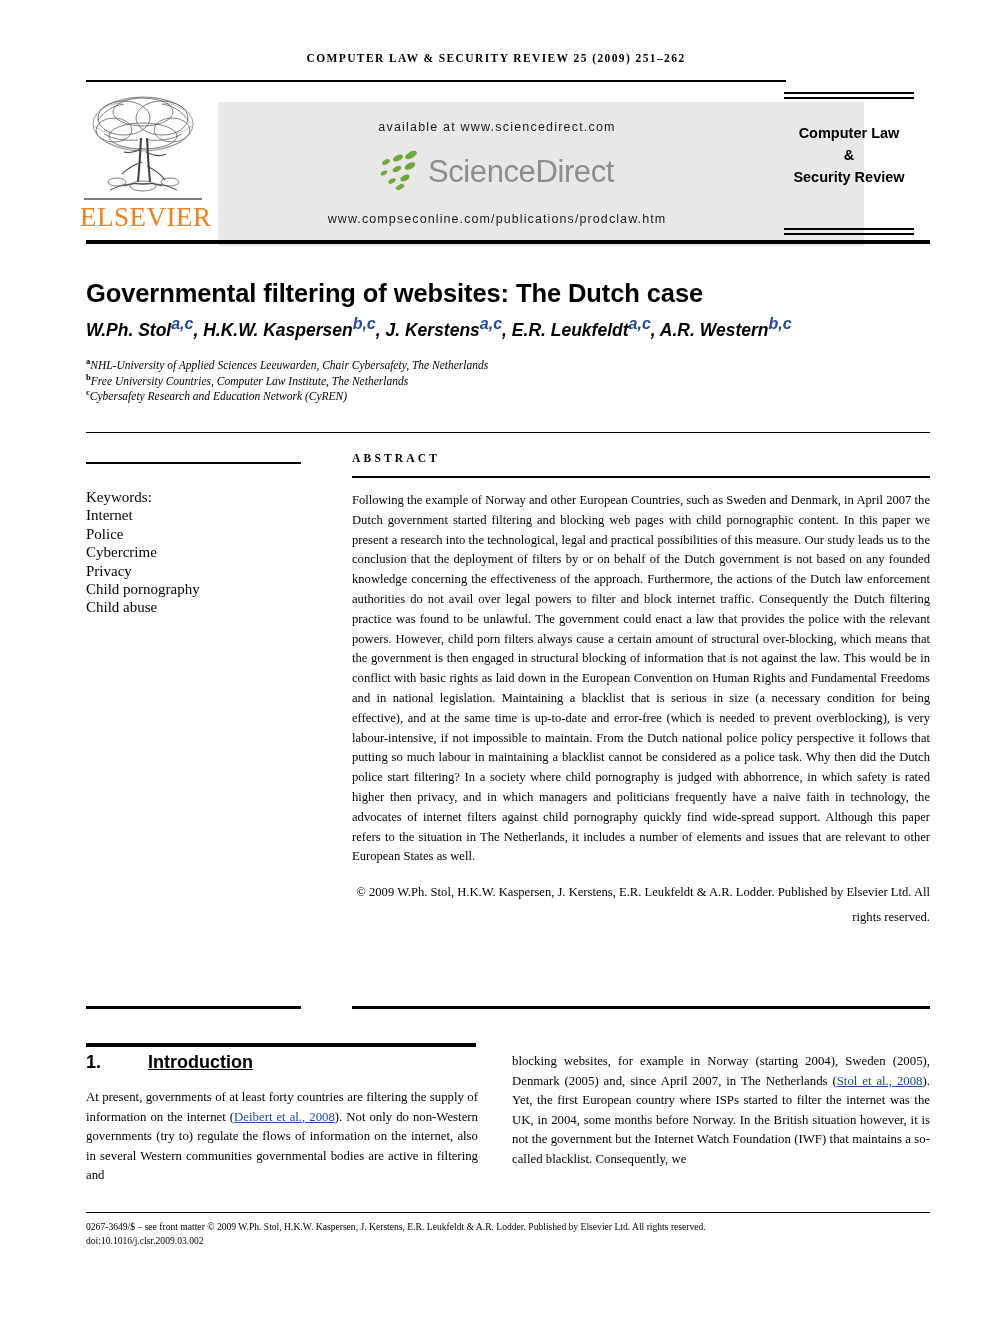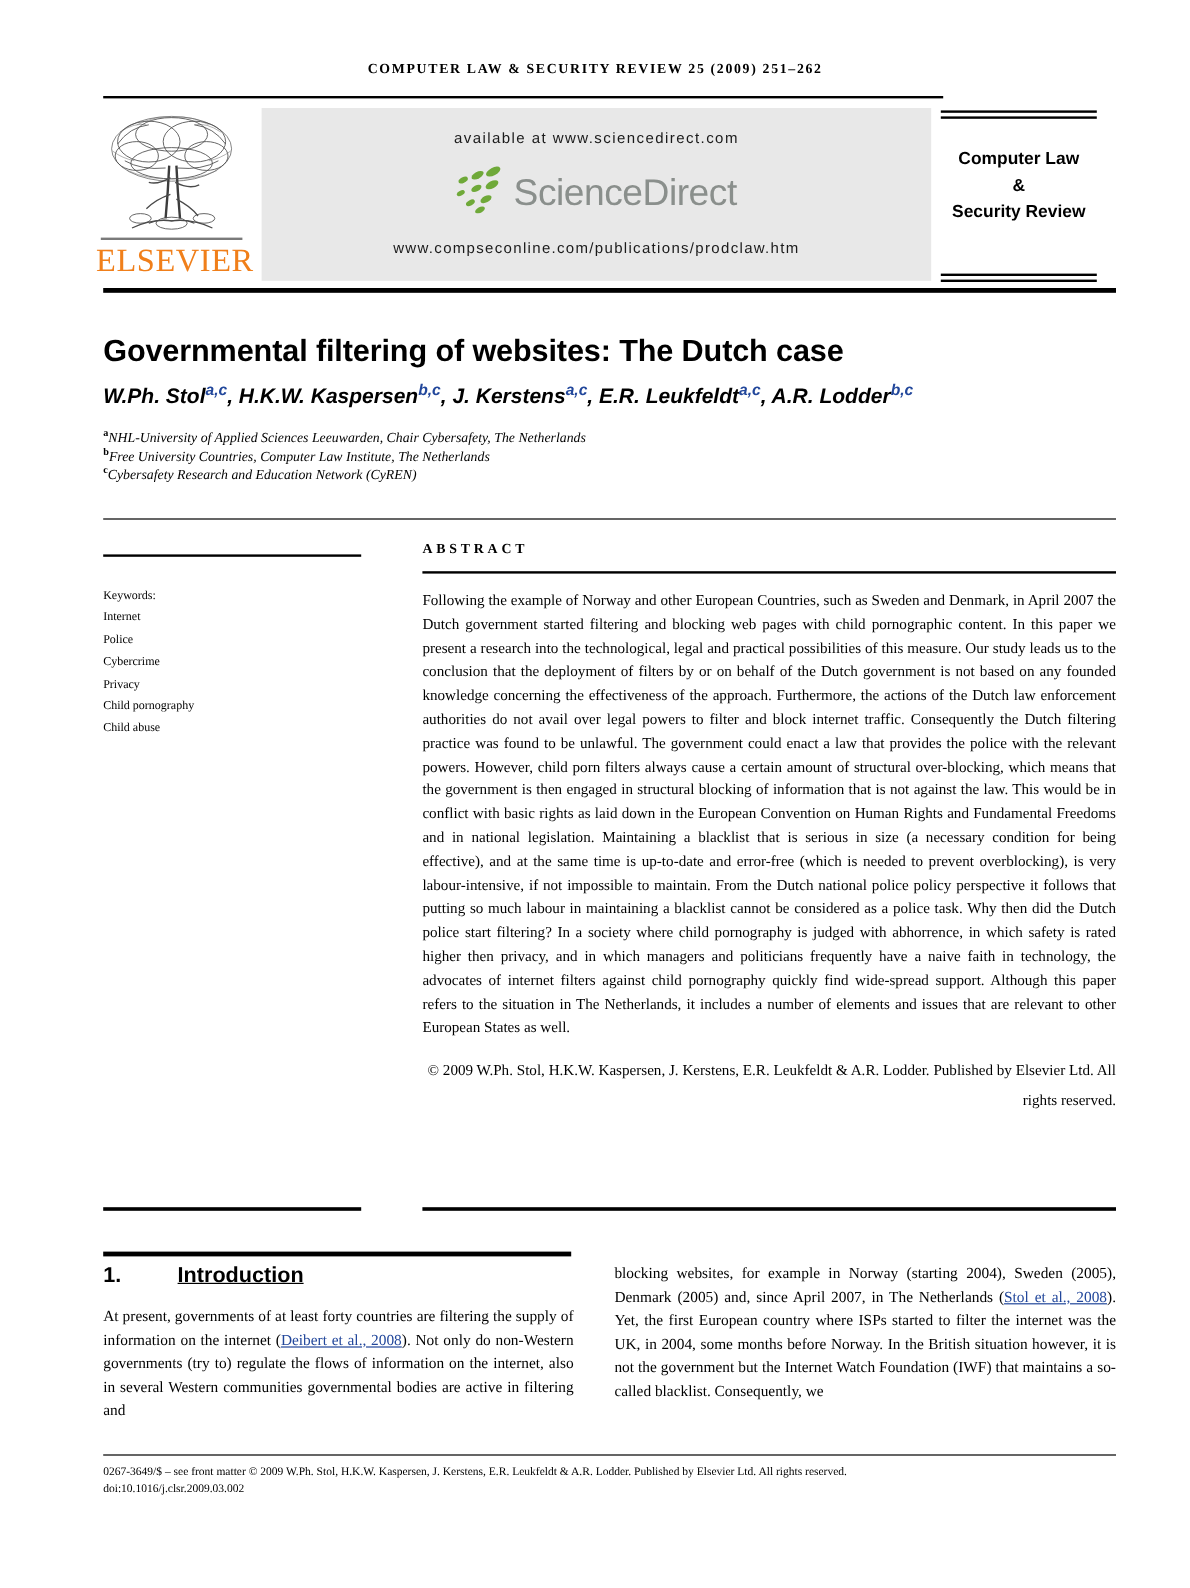--- a/index.html
+++ b/index.html
@@ -81,10 +81,11 @@
 
   .sd-band {
     position: absolute;
-    left: 140px; top: 0;
-    width: 558px;
+    left: 140px; top: 12px;
+    width: 626px;
     height: 144px;
     background: #e8e8e8;
+    padding-left: 20px;
   }
   .sd-avail {
     position: absolute;

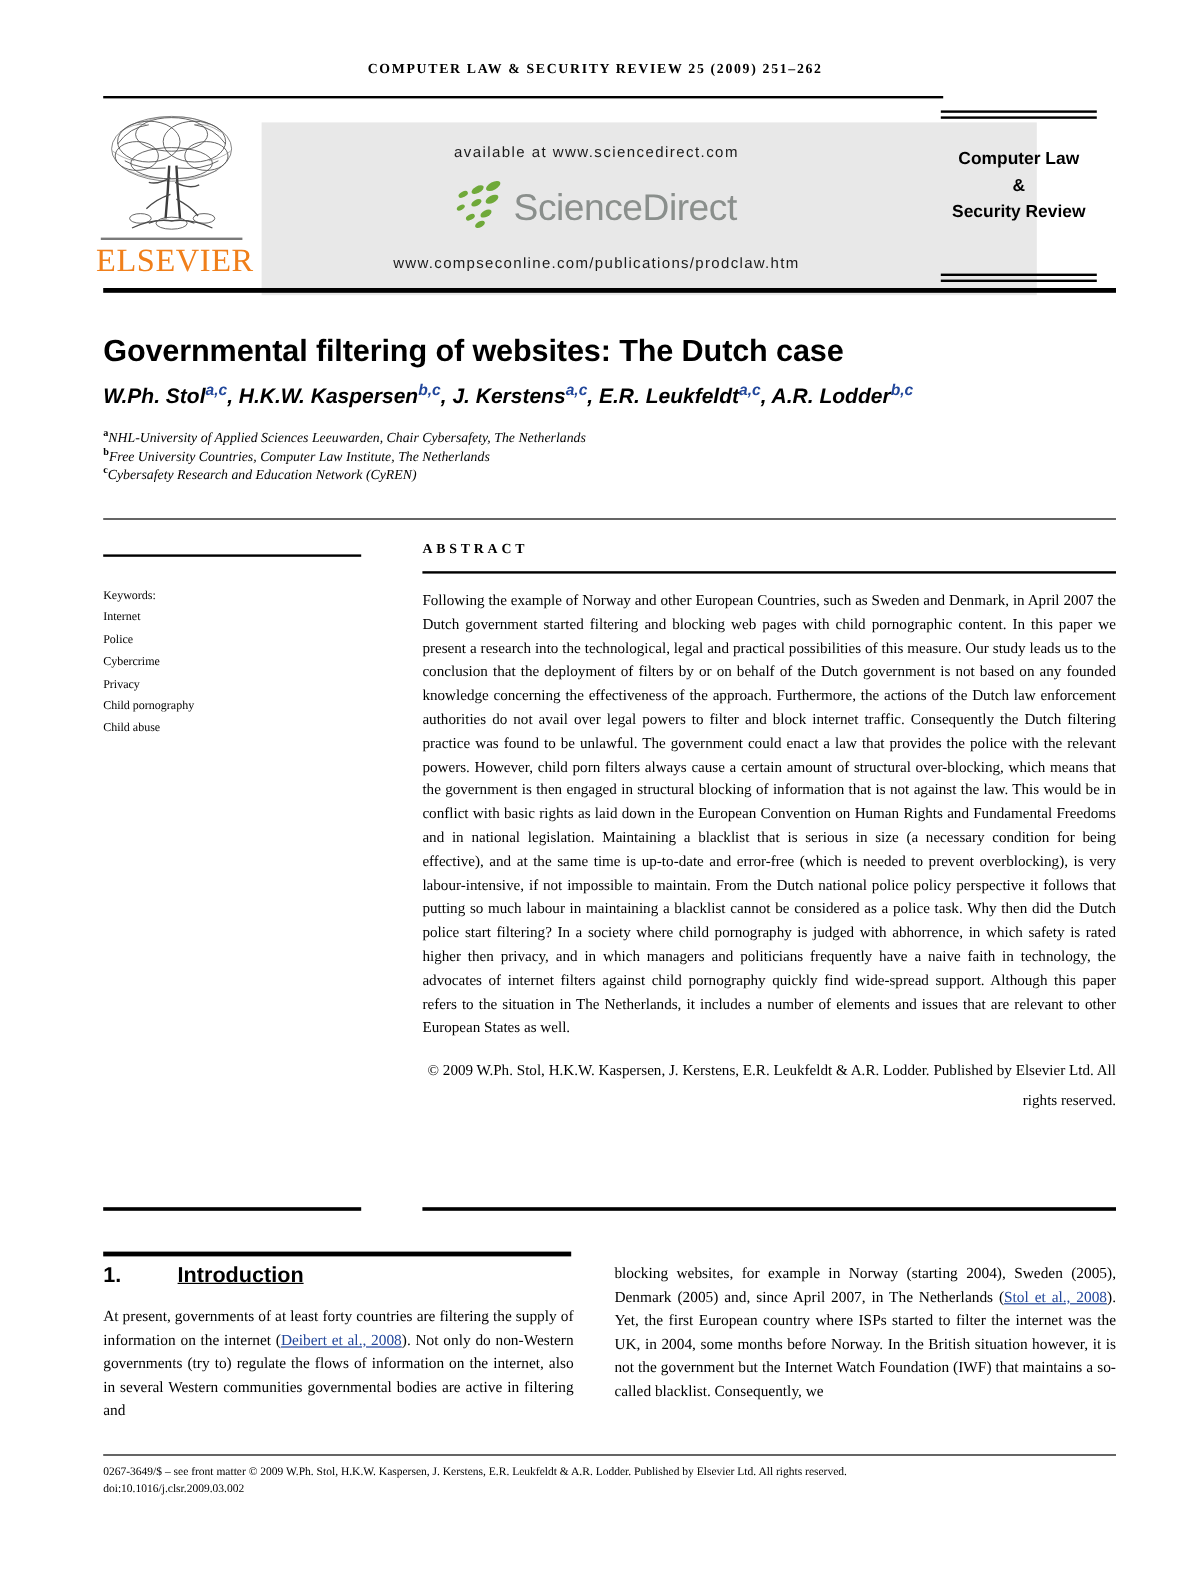--- a/index.html
+++ b/index.html
@@ -175,7 +175,7 @@
     color: #000;
   }
   .authors sup {
-    font-size: 13px;
+    font-size: 16px;
     color: #22479b;
     font-weight: bold;
     vertical-align: super;

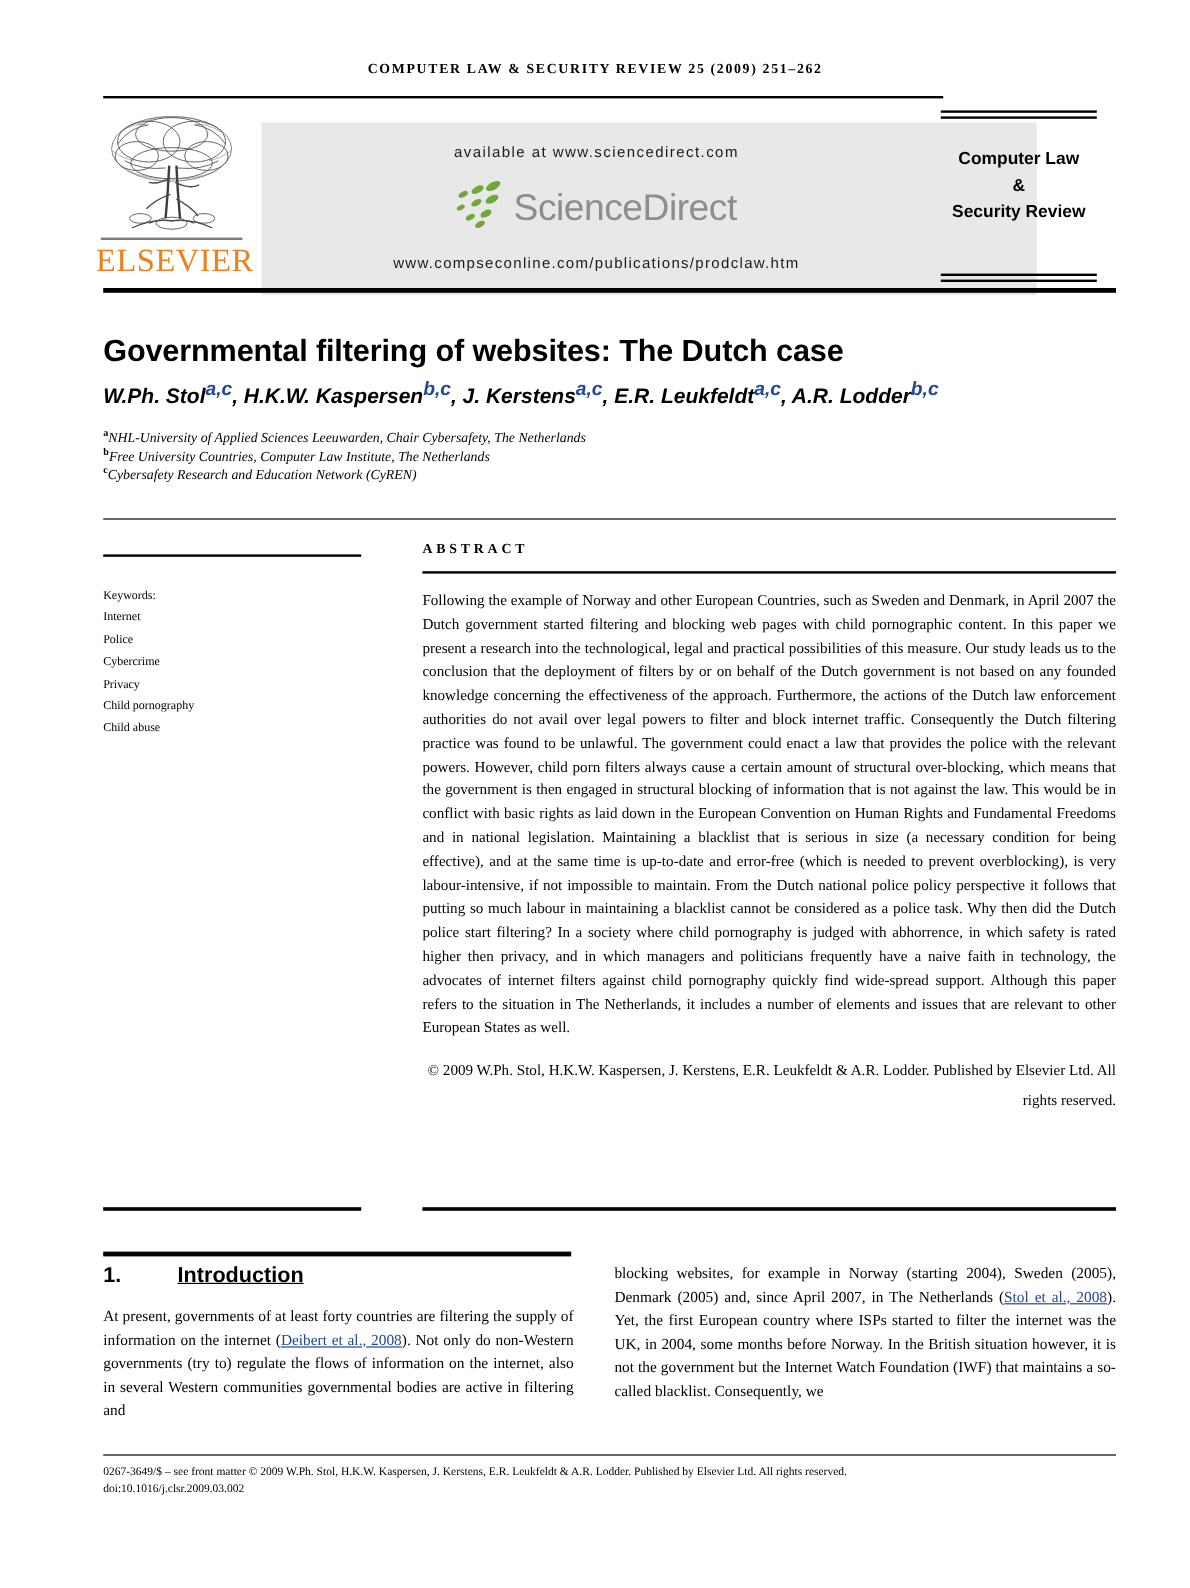--- a/index.html
+++ b/index.html
@@ -419,7 +419,7 @@
   <h1 class="title">Governmental filtering of websites: The Dutch case</h1>
 
   <div class="authors">
-    <span><span>W.Ph. Stol</span><sup>a,c</sup></span>, <span><span>H.K.W. Kaspersen</span><sup>b,c</sup></span>, <span><span>J. Kerstens</span><sup>a,c</sup></span>, <span><span>E.R. Leukfeldt</span><sup>a,c</sup></span>, <span><span>A.R. Lodder</span><sup>b,c</sup></span>
+    <span><span>W.Ph. Stol</span><sup>a,c</sup></span>, <span><span>H.K.W. Kaspersen</span><sup>b,c</sup></span>, <span><span>J. Kerstens</span><sup>a,c</sup></span>, <span><span>E.R. Leukfeldt</span><sup>a,c</sup></span>, <span><span>A.R. Western</span><sup>b,c</sup></span>
   </div>
 
   <div class="affils">

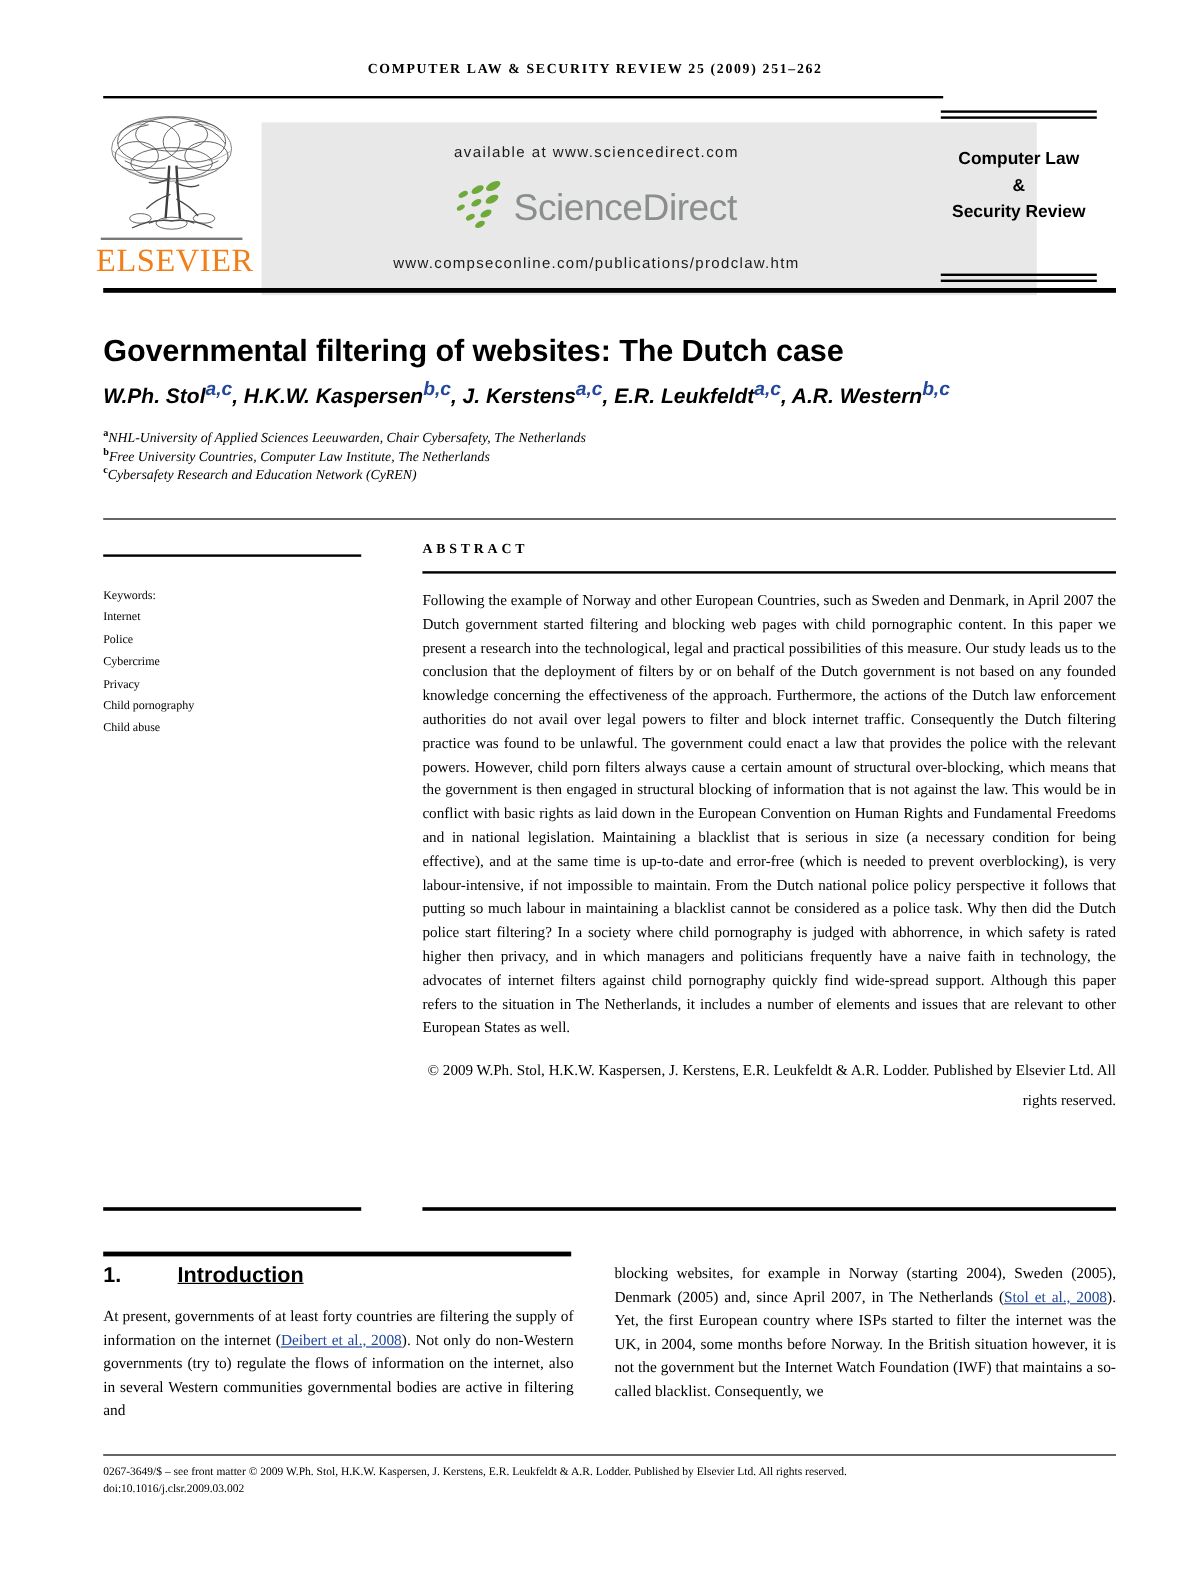--- a/index.html
+++ b/index.html
@@ -211,7 +211,7 @@
     left: 86px; top: 488px;
     width: 220px;
     font-family: "Liberation Serif", serif;
-    font-size: 10px;
+    font-size: 15px;
     line-height: 18.4px;
     color: #000;
   }

